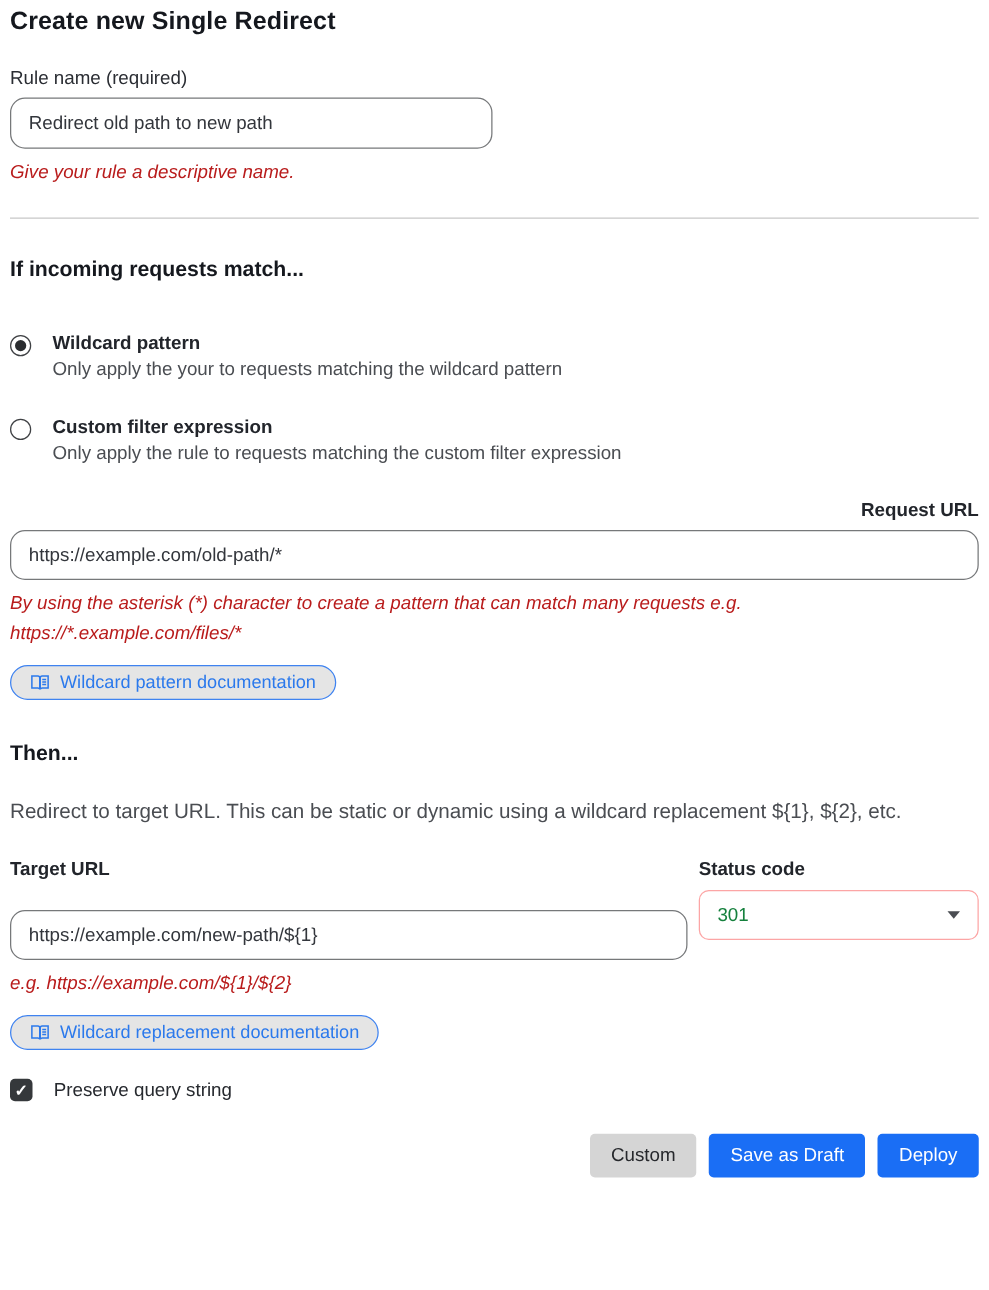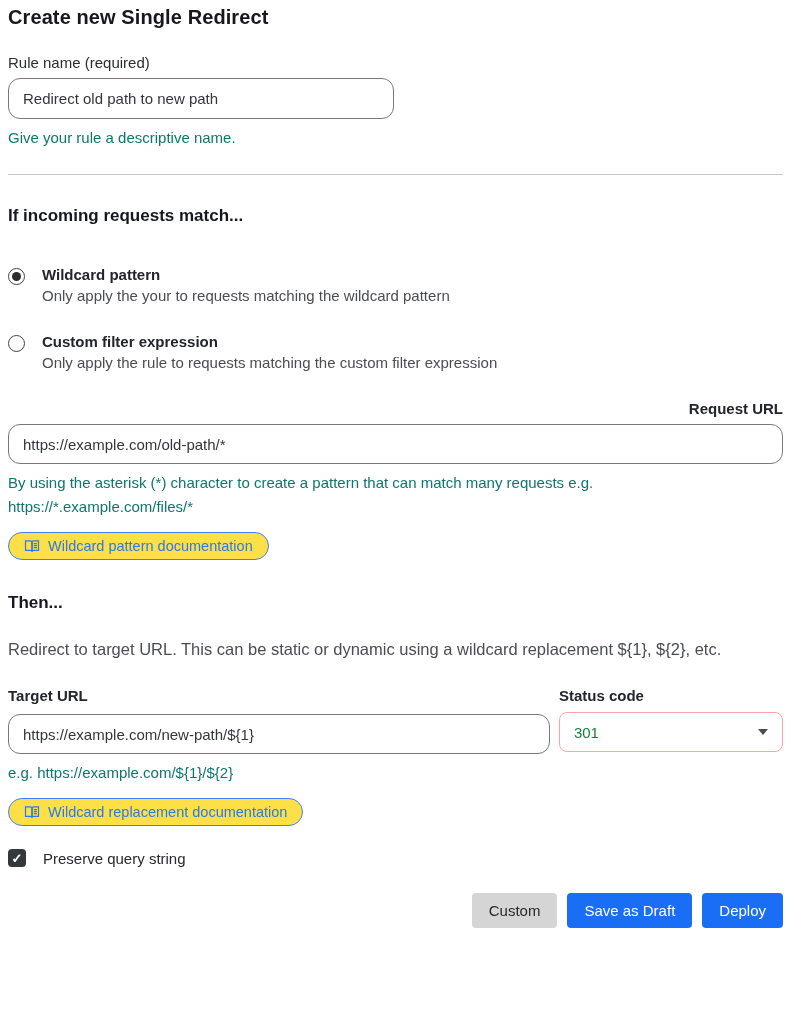--- a/index.html
+++ b/index.html
@@ -49,8 +49,9 @@
   .help-text {
     margin-top: 7px;
     font-size: 15px;
-    color: #0f766e;
+    color: #b91c1c;
     line-height: 24px;
+    font-style: italic;
   }
 
   hr.divider {

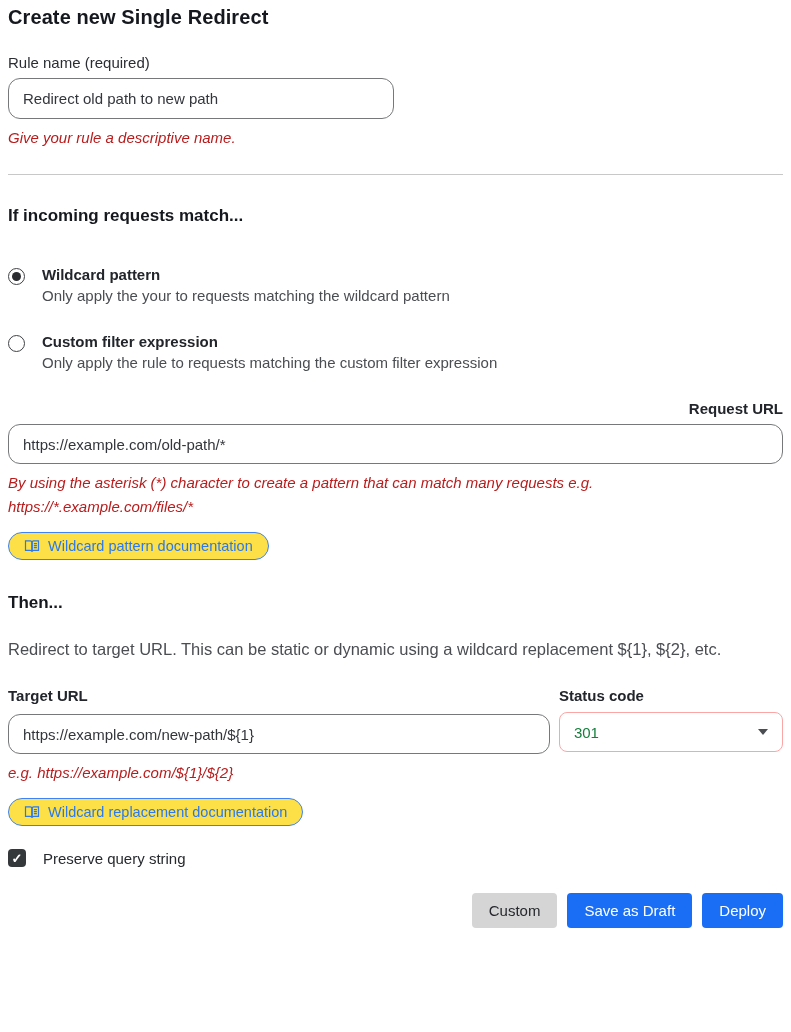--- a/index.html
+++ b/index.html
@@ -110,7 +110,7 @@
     padding: 0 15px;
     border: 1px solid #3f83f0;
     border-radius: 14px;
-    background: #fde047;
+    background: #e5e5e5;
     color: #2b79ec;
     font-family: "Liberation Sans", sans-serif;
     font-size: 14.5px;

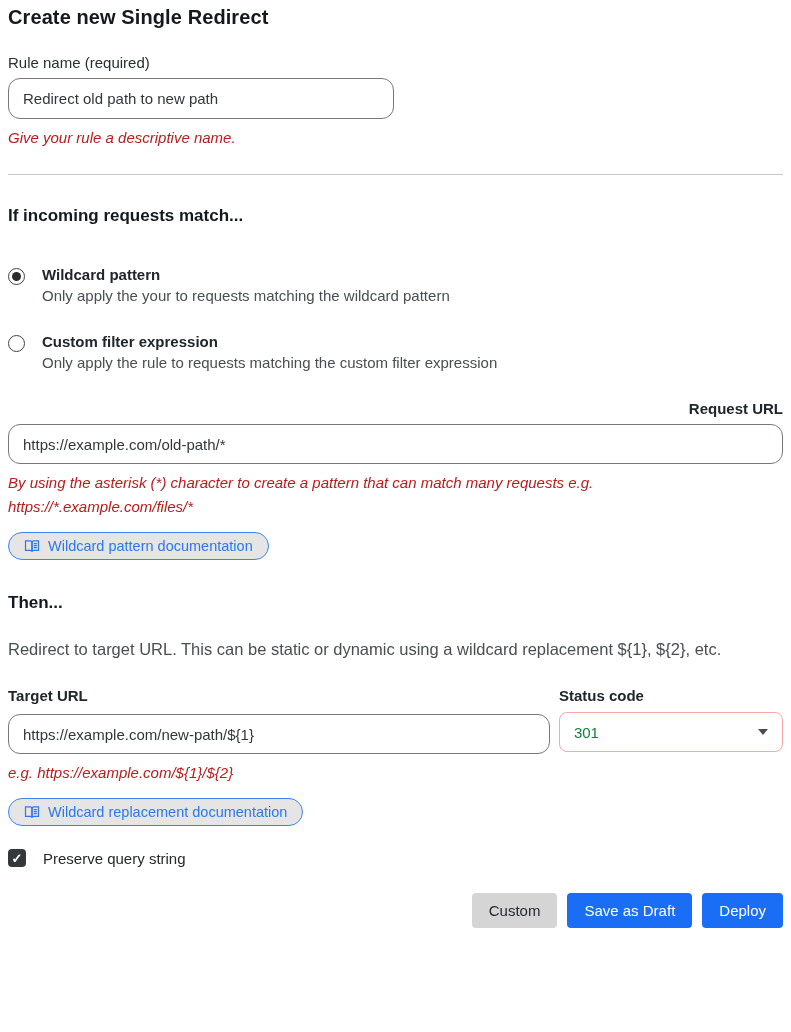--- a/index.html
+++ b/index.html
@@ -44,7 +44,7 @@
     outline: none;
   }
   input.text-input.full { width: 775px; height: 40px; }
-  input.text-input.target { width: 542px; height: 40px; margin-top: 10px; }
+  input.text-input.target { width: 542px; height: 40px; margin-top: 24px; }
 
   .help-text {
     margin-top: 7px;

